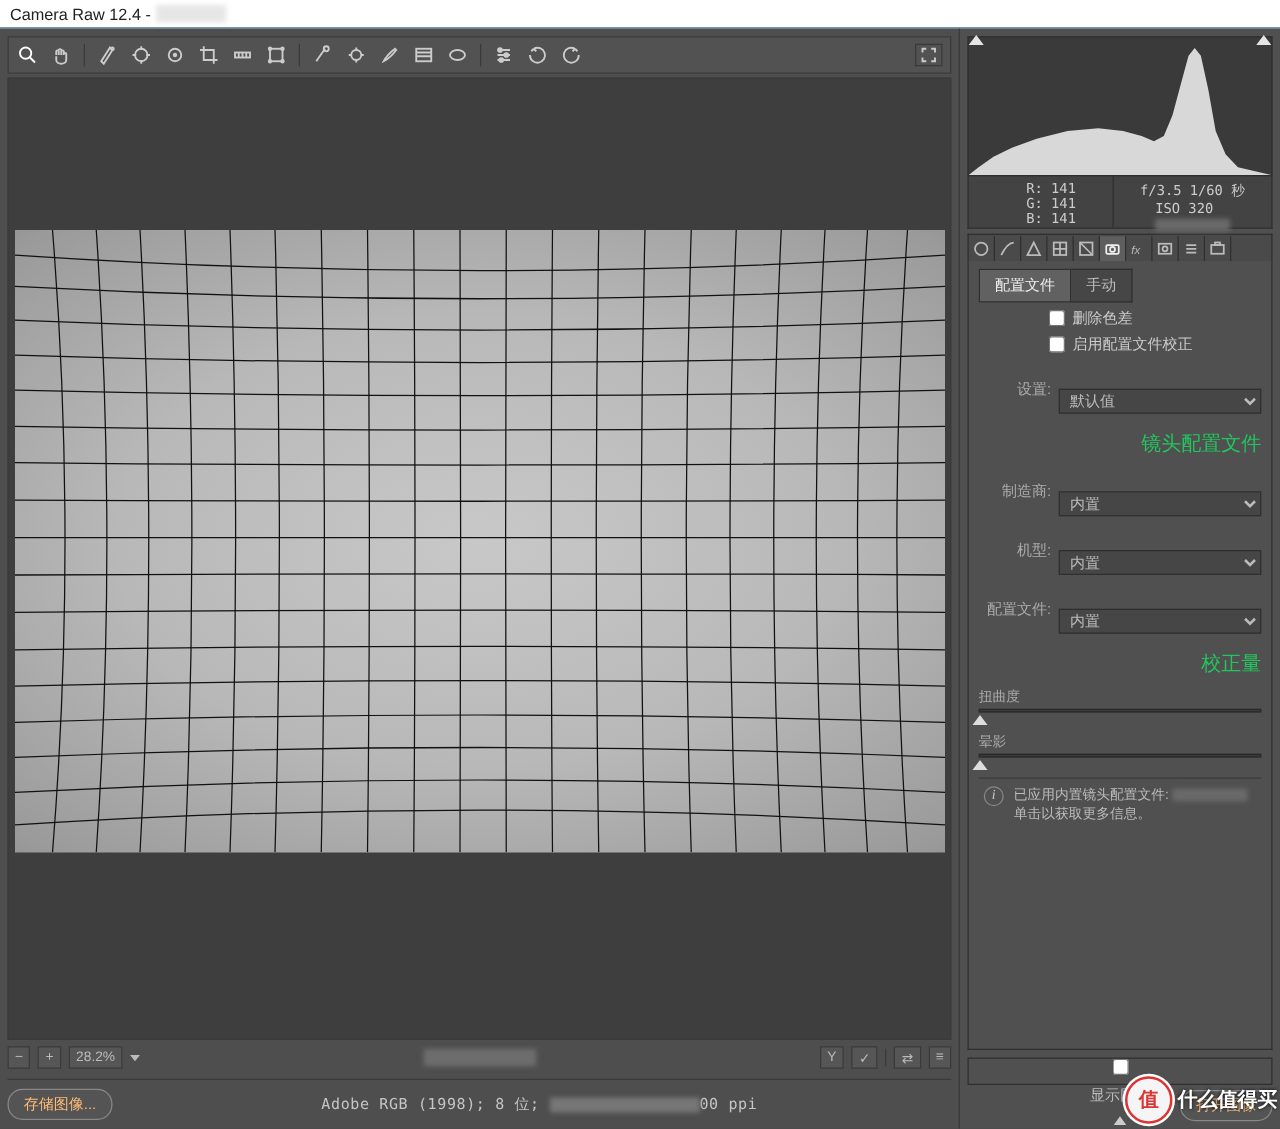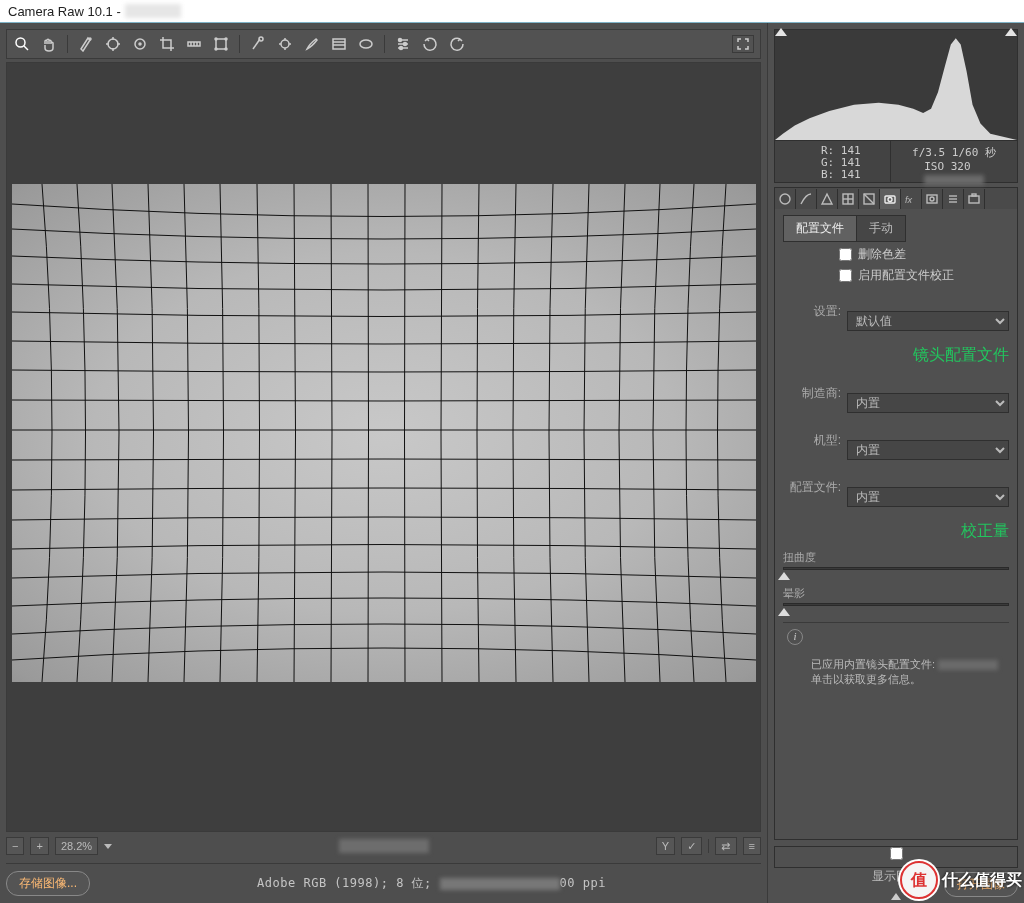--- a/index.html
+++ b/index.html
@@ -98,7 +98,7 @@
 <body>
 
 <div class="titlebar">
-  <span>Camera Raw 10.1 - </span>
+  <span>Camera Raw 12.4 - </span>
     <span class="blur"></span>
 </div>
 

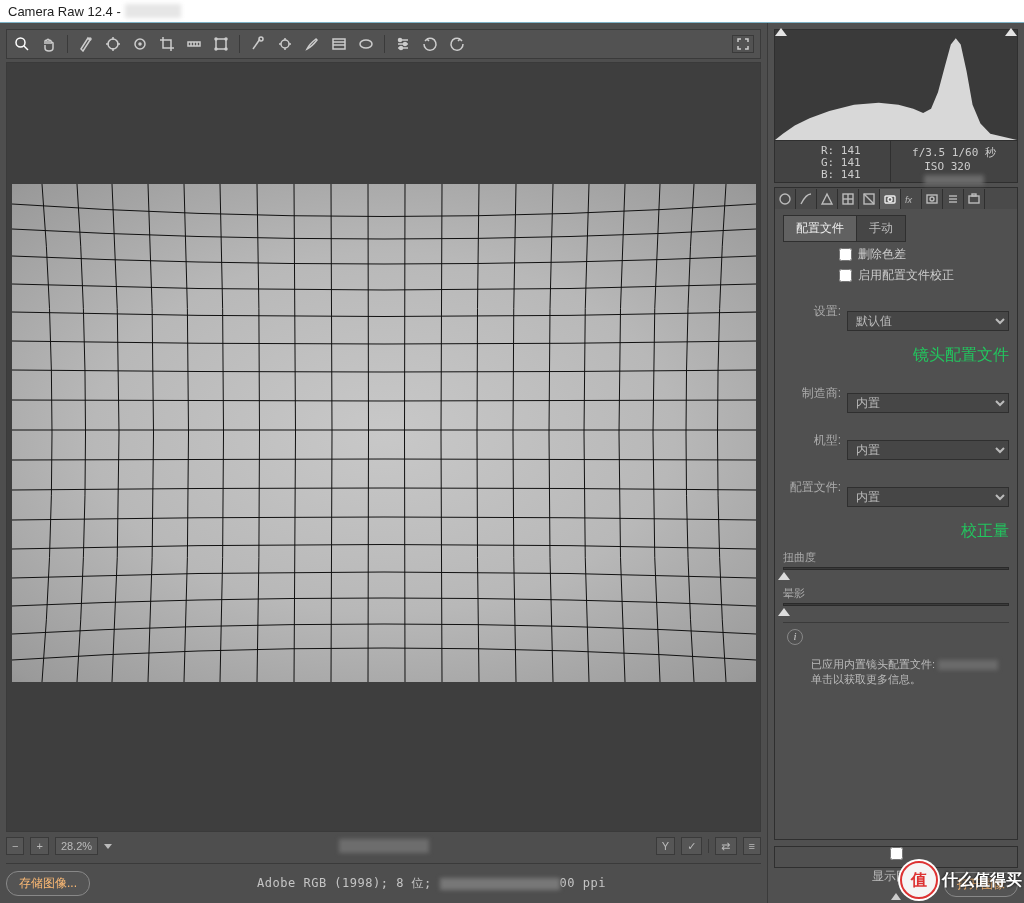--- a/index.html
+++ b/index.html
@@ -81,7 +81,7 @@
 
   .info-row { display:flex; gap:8px; align-items:flex-start; padding:6px 4px 2px 4px; border-top:1px solid #3a3a3a; margin-top:4px; color:#bbb; font-size:11px; line-height:1.4; }
   .info-row .i-icon { width:16px; height:16px; border:1px solid #888; border-radius:50%; display:flex; align-items:center; justify-content:center; font-style:italic; font-family:serif; color:#ccc; flex-shrink:0; }
-  .info-row .txt { flex:1;margin-top:28px; }
+  .info-row .txt { flex:1; }
   .info-row .blur { display:inline-block; width:60px; height:10px; background:#6a6a6a; filter:blur(2px); vertical-align:middle; }
 
   .r-foot1 { margin:0 6px 4px 6px; height:22px; display:flex; align-items:center; gap:8px; border:1px solid #2f2f2f; background:#505050; padding:0 8px;flex-direction:column; }

